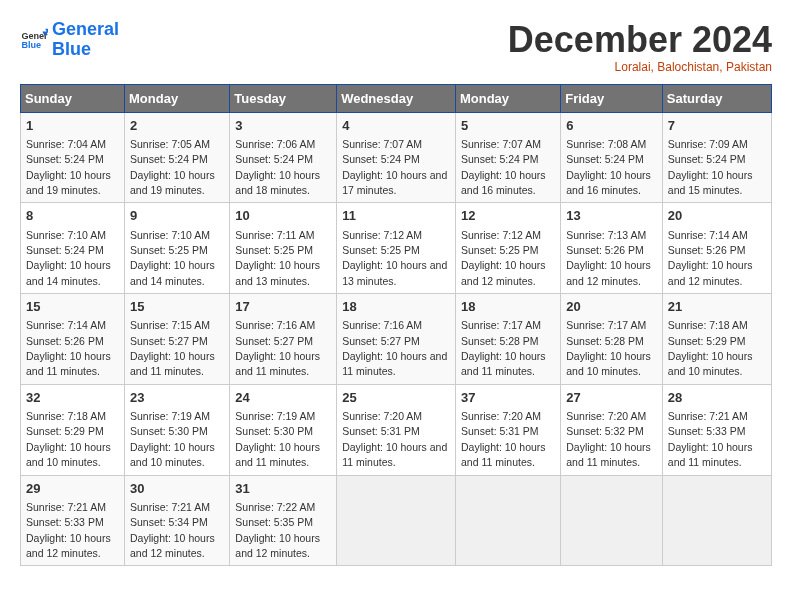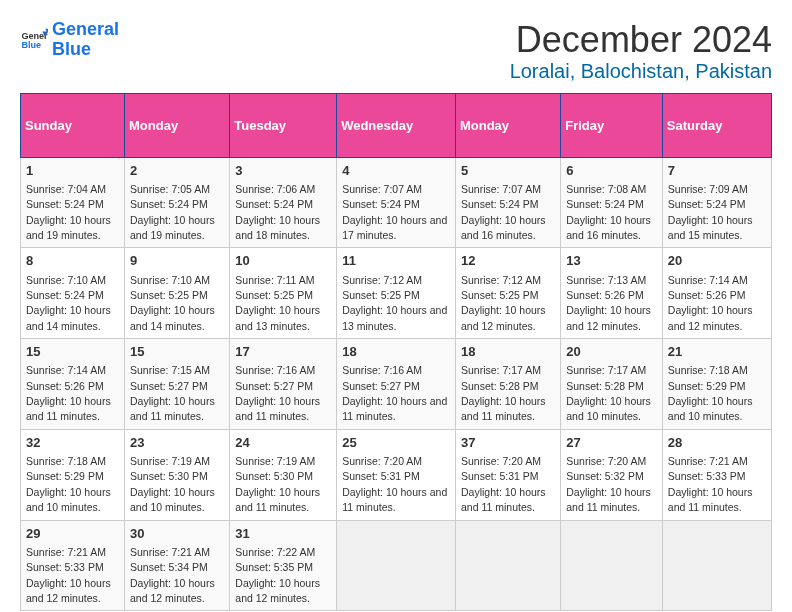--- a/index.html
+++ b/index.html
@@ -39,7 +39,7 @@
     }
     .month-title {
       font-size: 36px;
-      font-weight: normal;
+      font-weight: bold;
       color: #333;
       line-height: 1.1;
     }

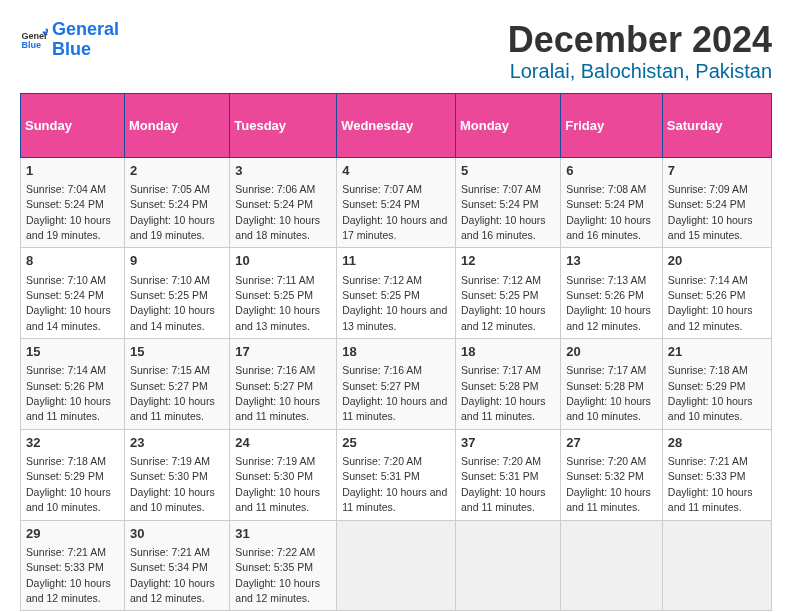--- a/index.html
+++ b/index.html
@@ -44,8 +44,8 @@
       line-height: 1.1;
     }
     .subtitle {
-      font-size: 20px;
-      color: #0369a1;
+      font-size: 12px;
+      color: #c2410c;
     }
     table {
       width: 100%;

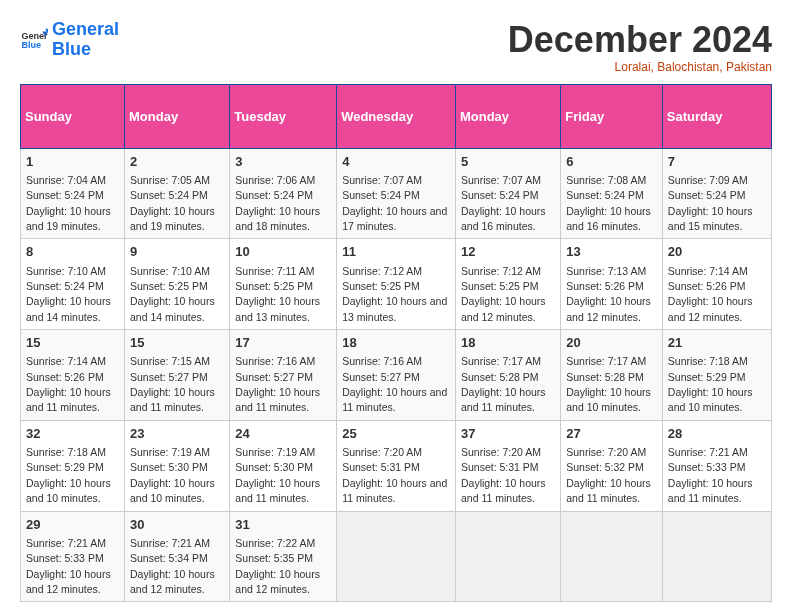--- a/index.html
+++ b/index.html
@@ -53,9 +53,9 @@
       font-size: 11px;
     }
     thead tr th {
-      background-color: #ec4899;
+      background-color: #737373;
       color: #fff;
-      padding: 24px 4px;
+      padding: 6px 4px;
       font-size: 13px;
       font-weight: bold;
       text-align: left;

